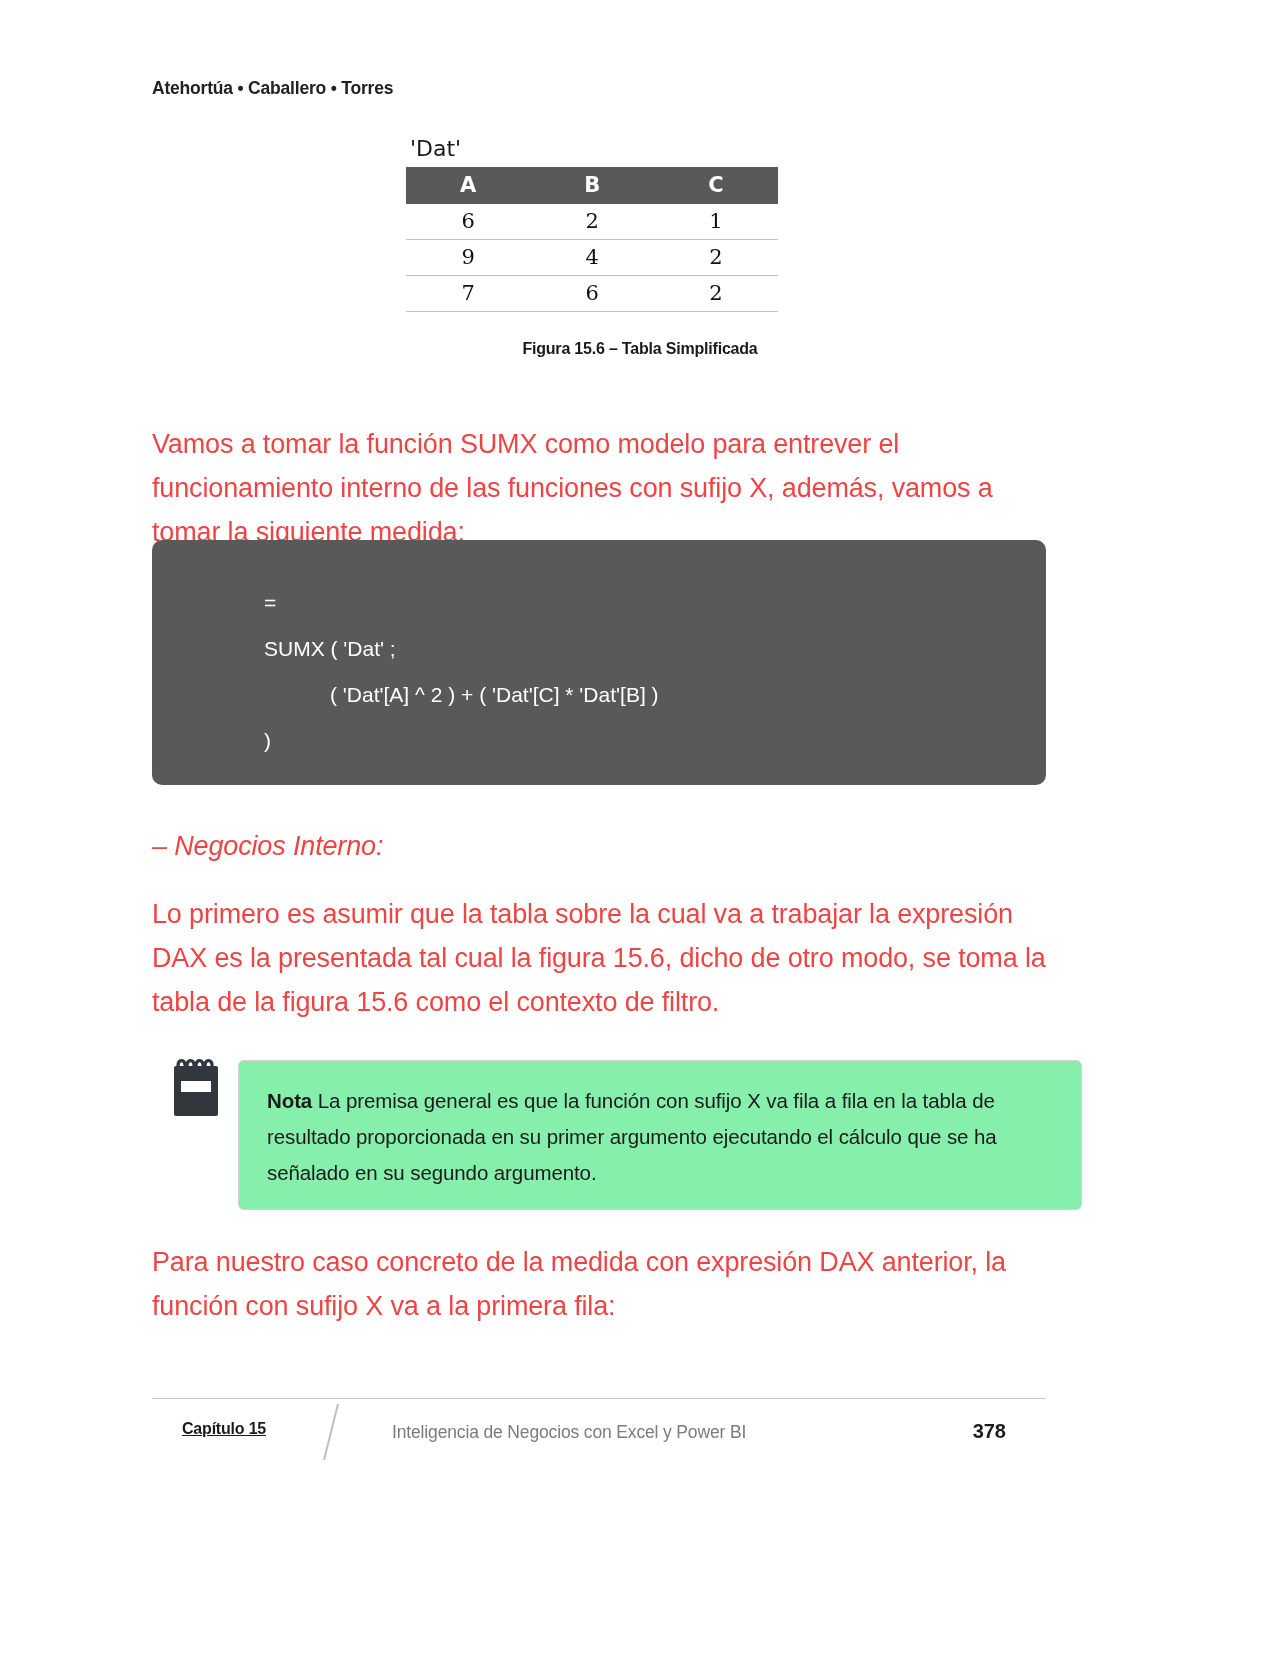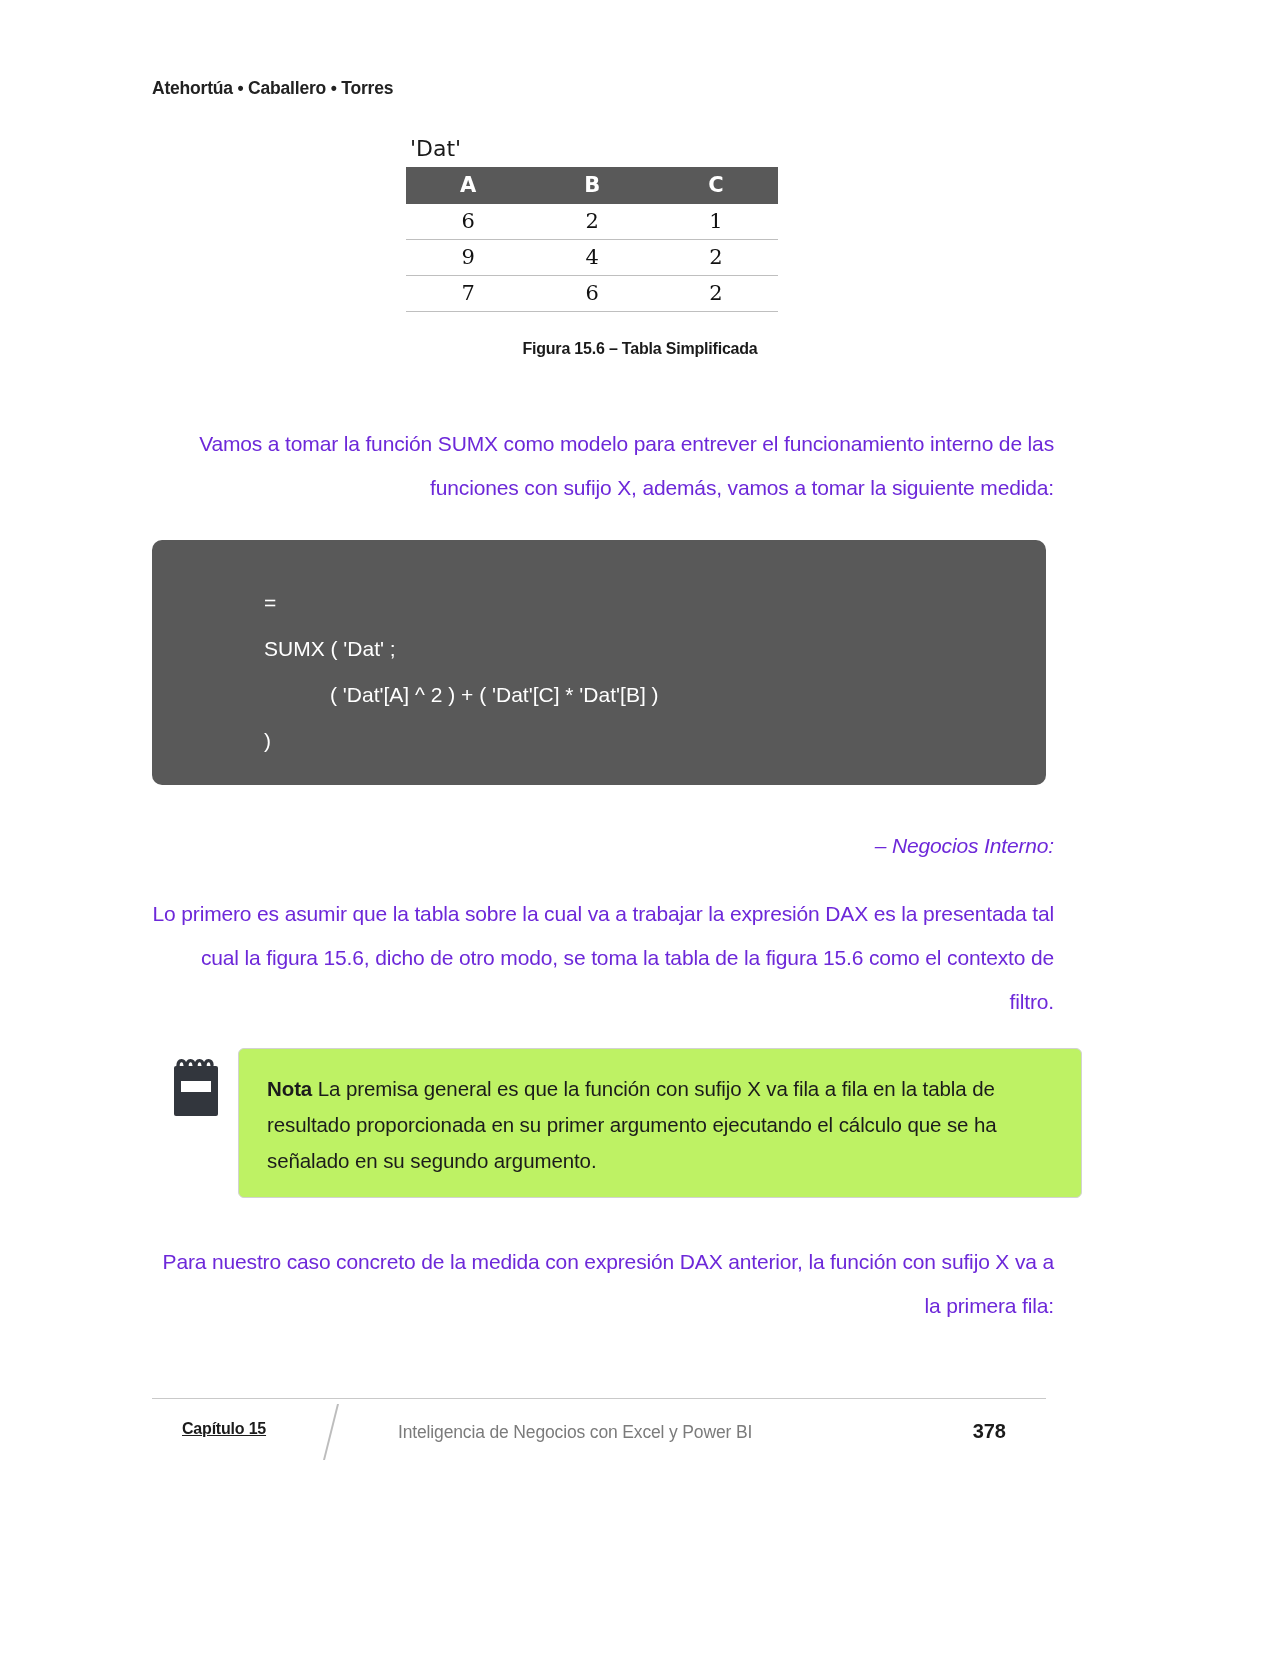--- a/index.html
+++ b/index.html
@@ -100,10 +100,10 @@
     position: absolute;
     left: 152px;
     width: 902px;
-    font-size: 21px;
+    font-size: 27px;
     line-height: 44px;
-    color: #6d28d9;
-    text-align: right;
+    color: #ef4444;
+    text-align: left;
     letter-spacing: -0.15px;
   }
   .para.italic {

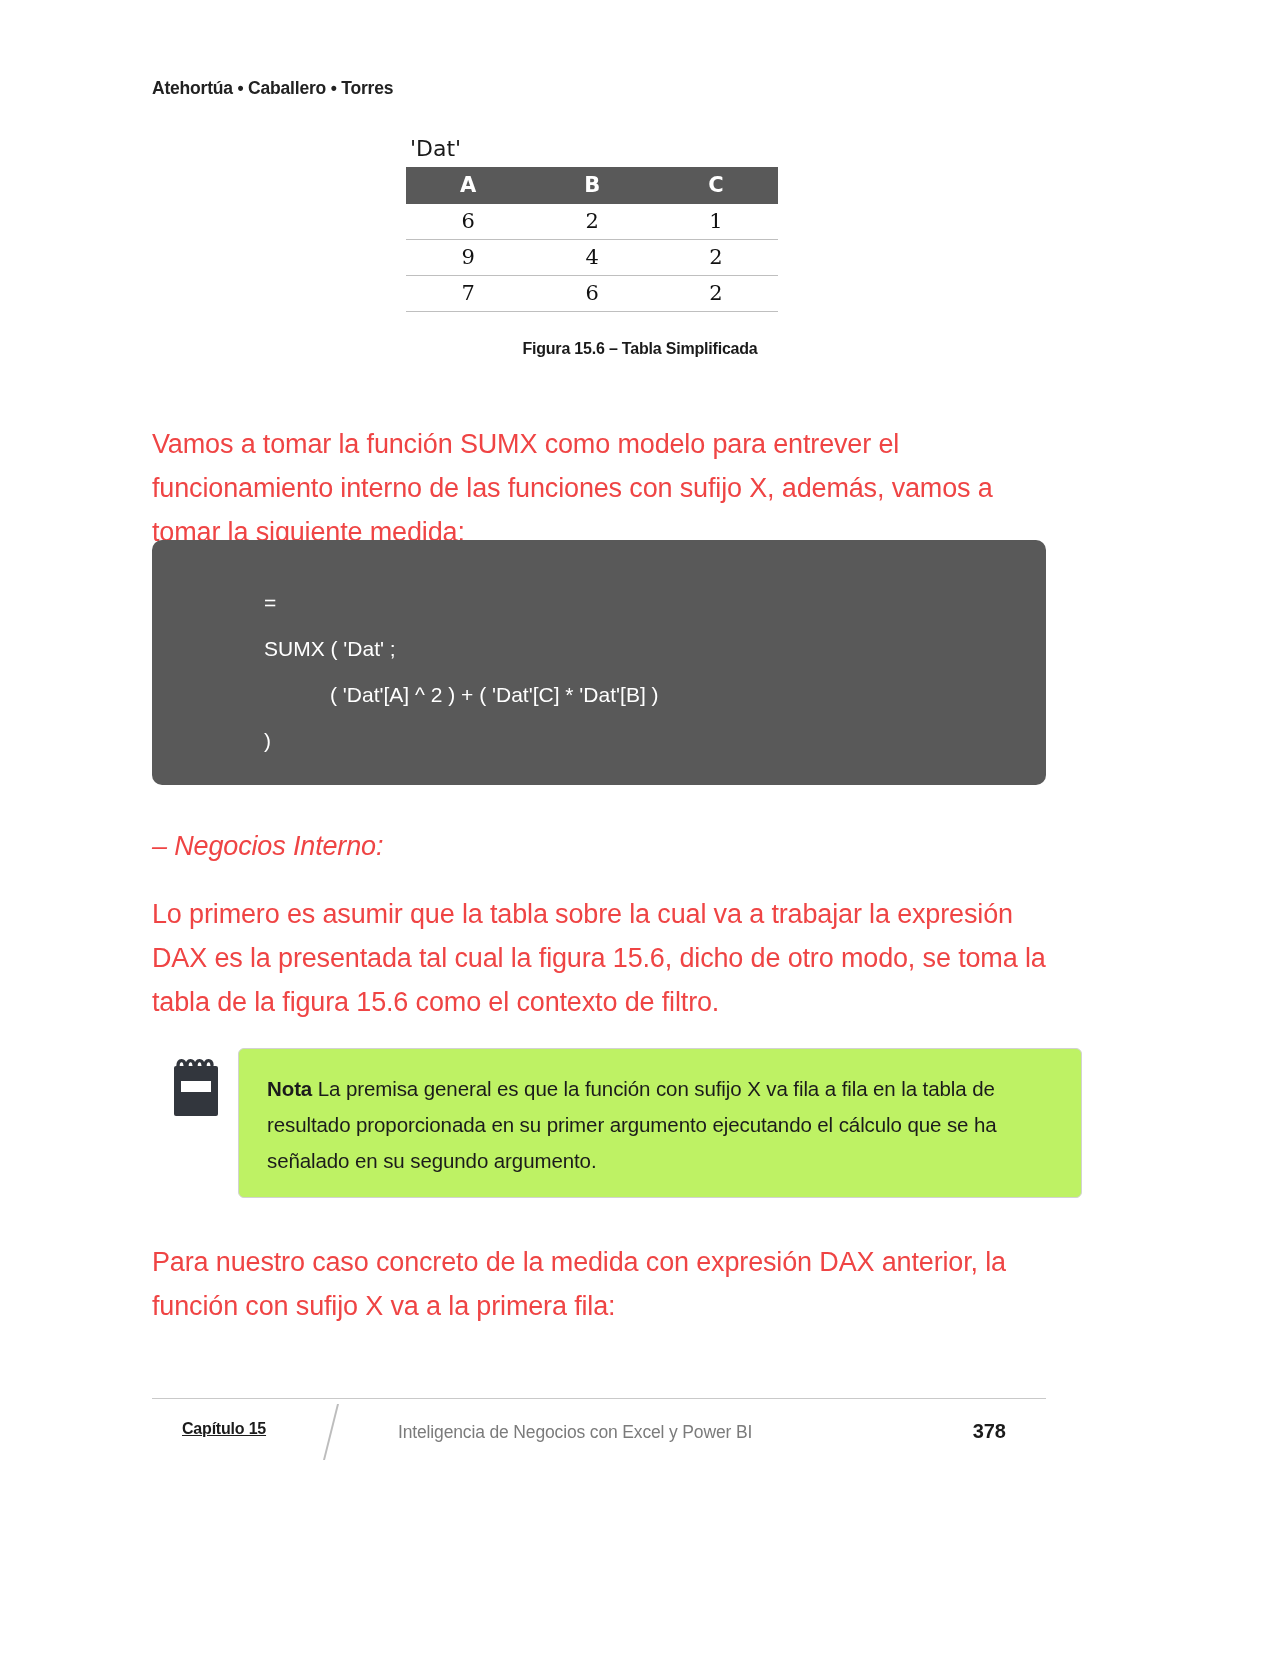--- a/index.html
+++ b/index.html
@@ -155,14 +155,14 @@
   .note-box {
     position: absolute;
     left: 68px;
-    top: 0px;
+    top: 12px;
     width: 844px;
     min-height: 132px;
     border: 1.5px solid #d2d2d2;
     border-radius: 6px;
     box-sizing: border-box;
     padding: 22px 26px 18px 28px;
-    background: #bef264;
+    background: #86efac;
   }
   .note-text {
     font-size: 20.5px;

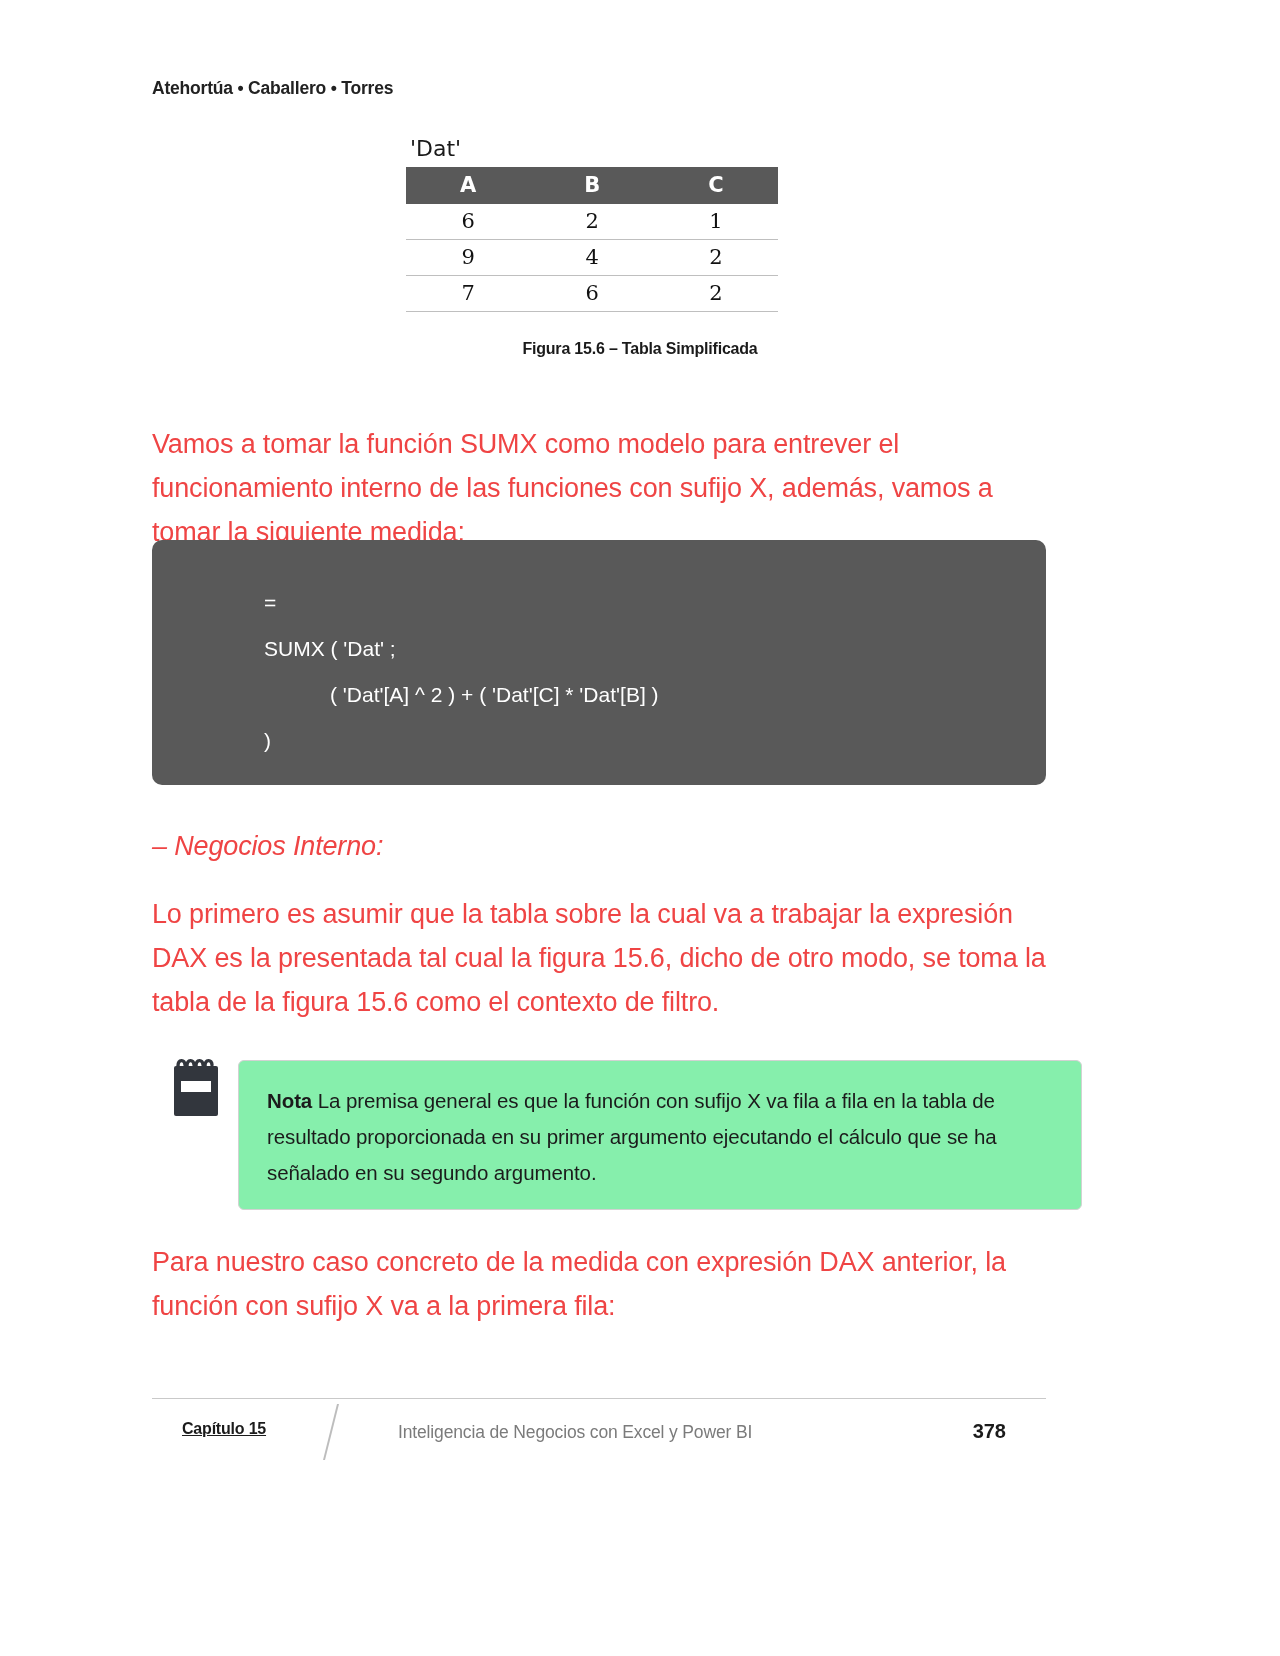--- a/index.html
+++ b/index.html
@@ -214,7 +214,6 @@
     font-size: 17.5px;
     color: #7b7b7b;
     letter-spacing: -0.15px;
-    margin-left: 6px;
   }
   .footer-page {
     position: absolute;

